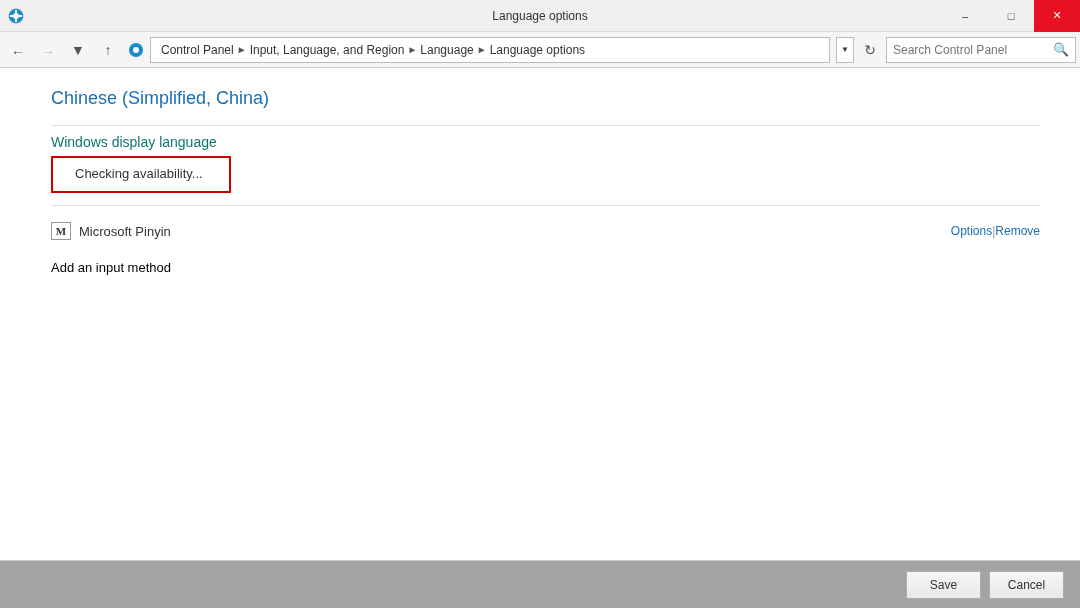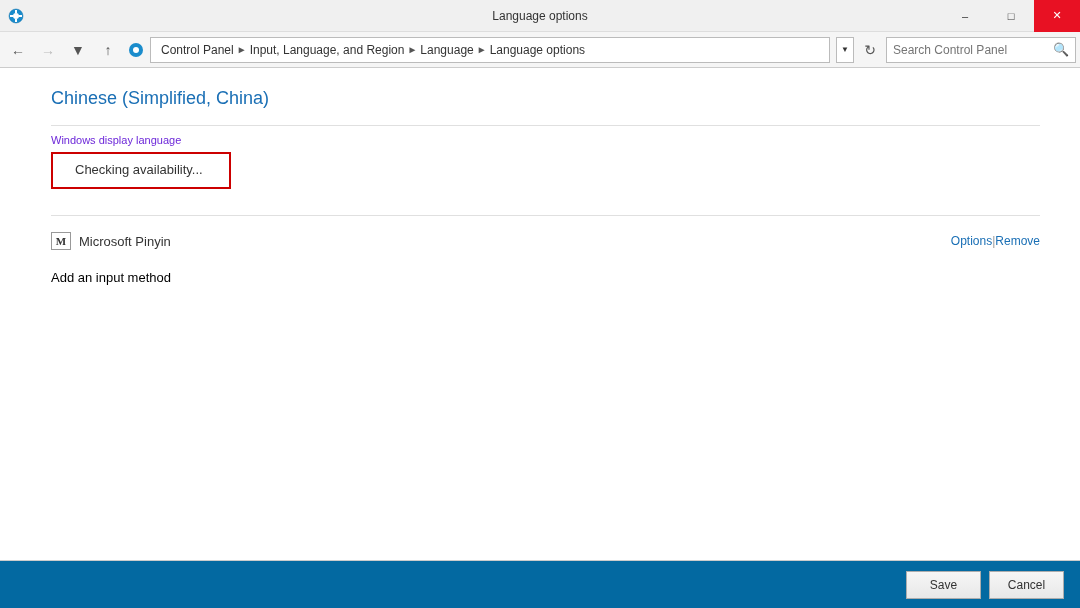--- a/index.html
+++ b/index.html
@@ -181,8 +181,8 @@
     }
 
     .section-label {
-      font-size: 11px;
-      color: #6d28d9;
+      font-size: 14px;
+      color: #0f766e;
       margin-bottom: 6px;
     }
 

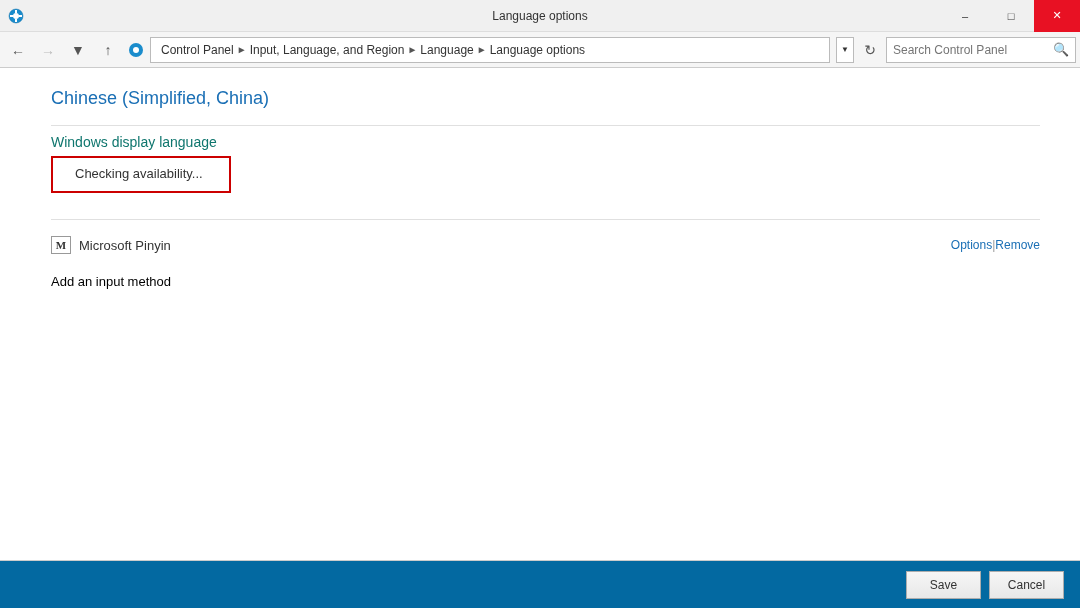--- a/index.html
+++ b/index.html
@@ -189,7 +189,7 @@
     .display-language-box {
       border: 2px solid #cc0000;
       padding: 8px 12px 10px 12px;
-      margin-bottom: 26px;
+      margin-bottom: 12px;
       display: inline-block;
       min-width: 180px;
     }

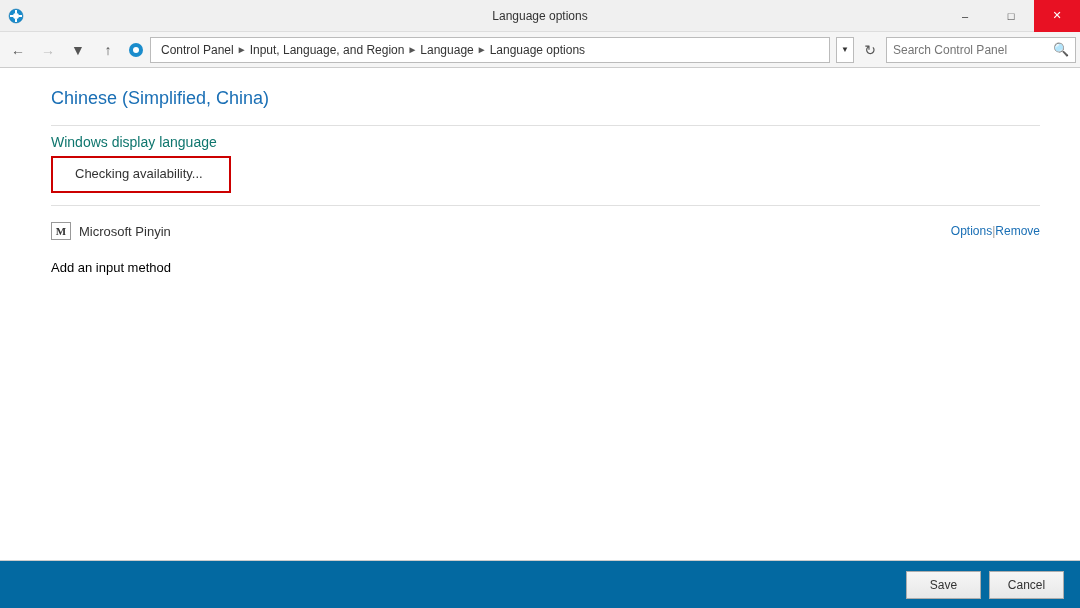--- a/index.html
+++ b/index.html
@@ -270,7 +270,7 @@
     
     .bottom-bar {
       height: 48px;
-      background: #0369a1;
+      background: #a3a3a3;
       border-top: 1px solid #ccc;
       display: flex;
       align-items: center;

